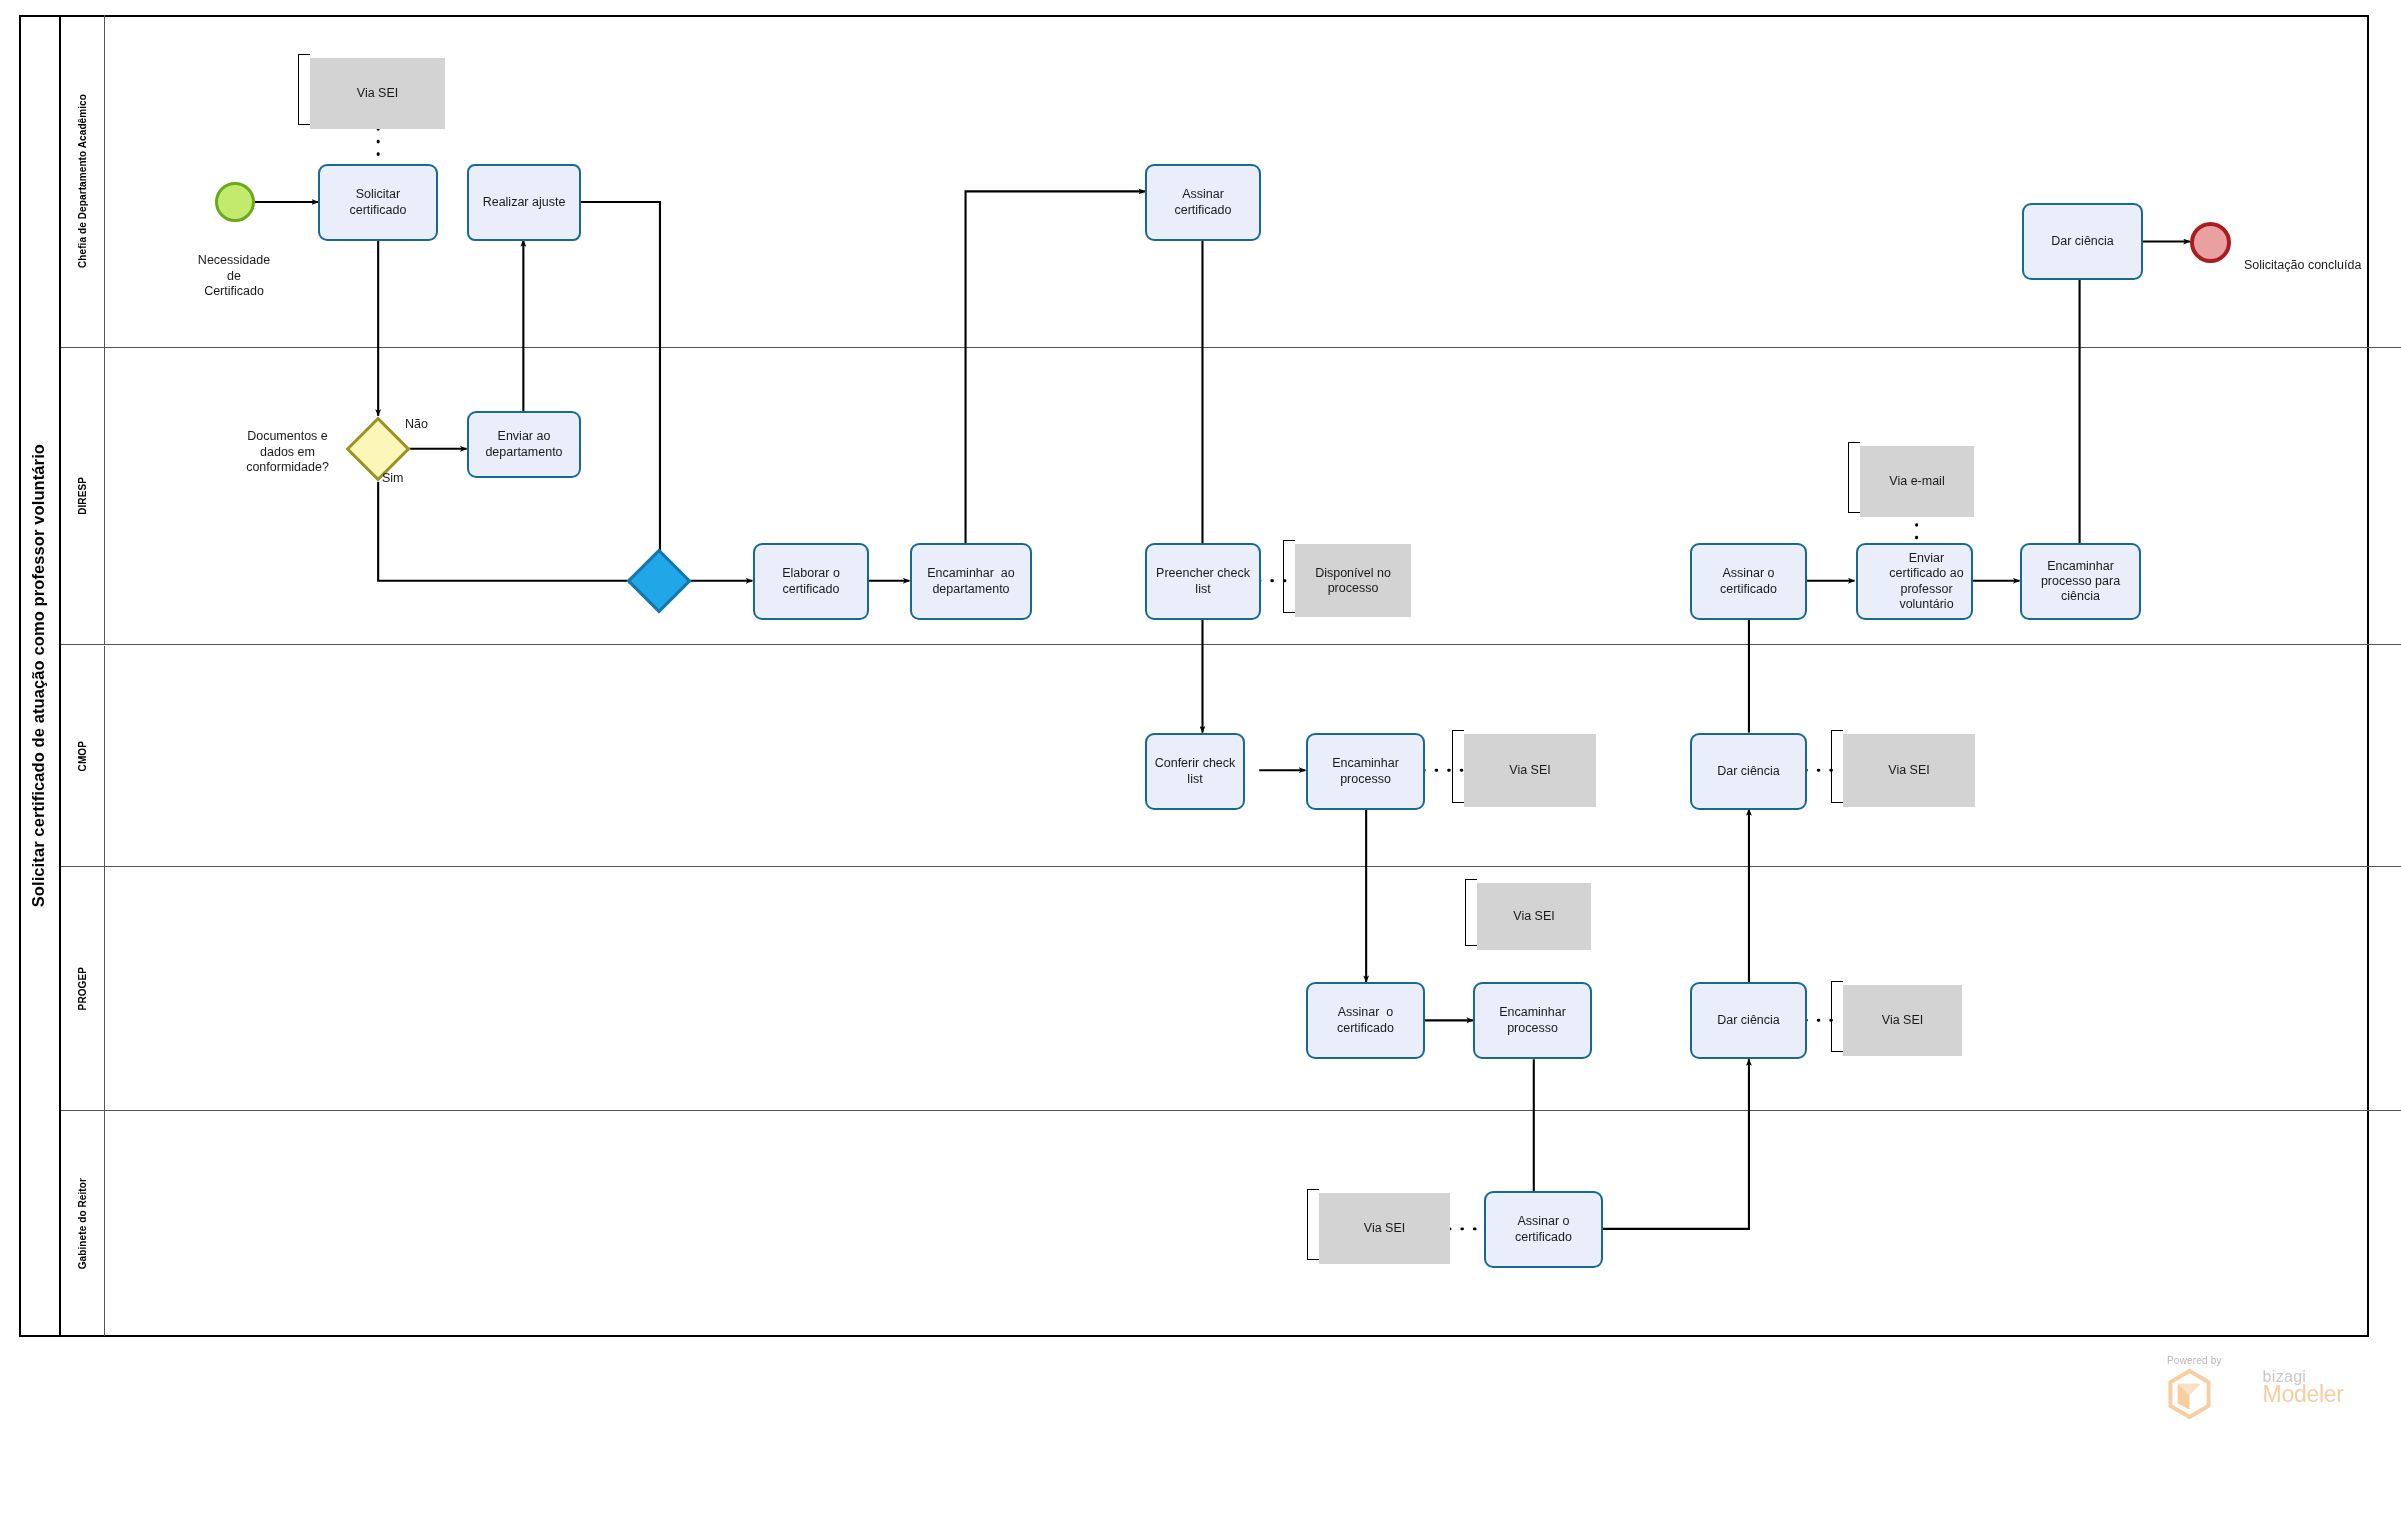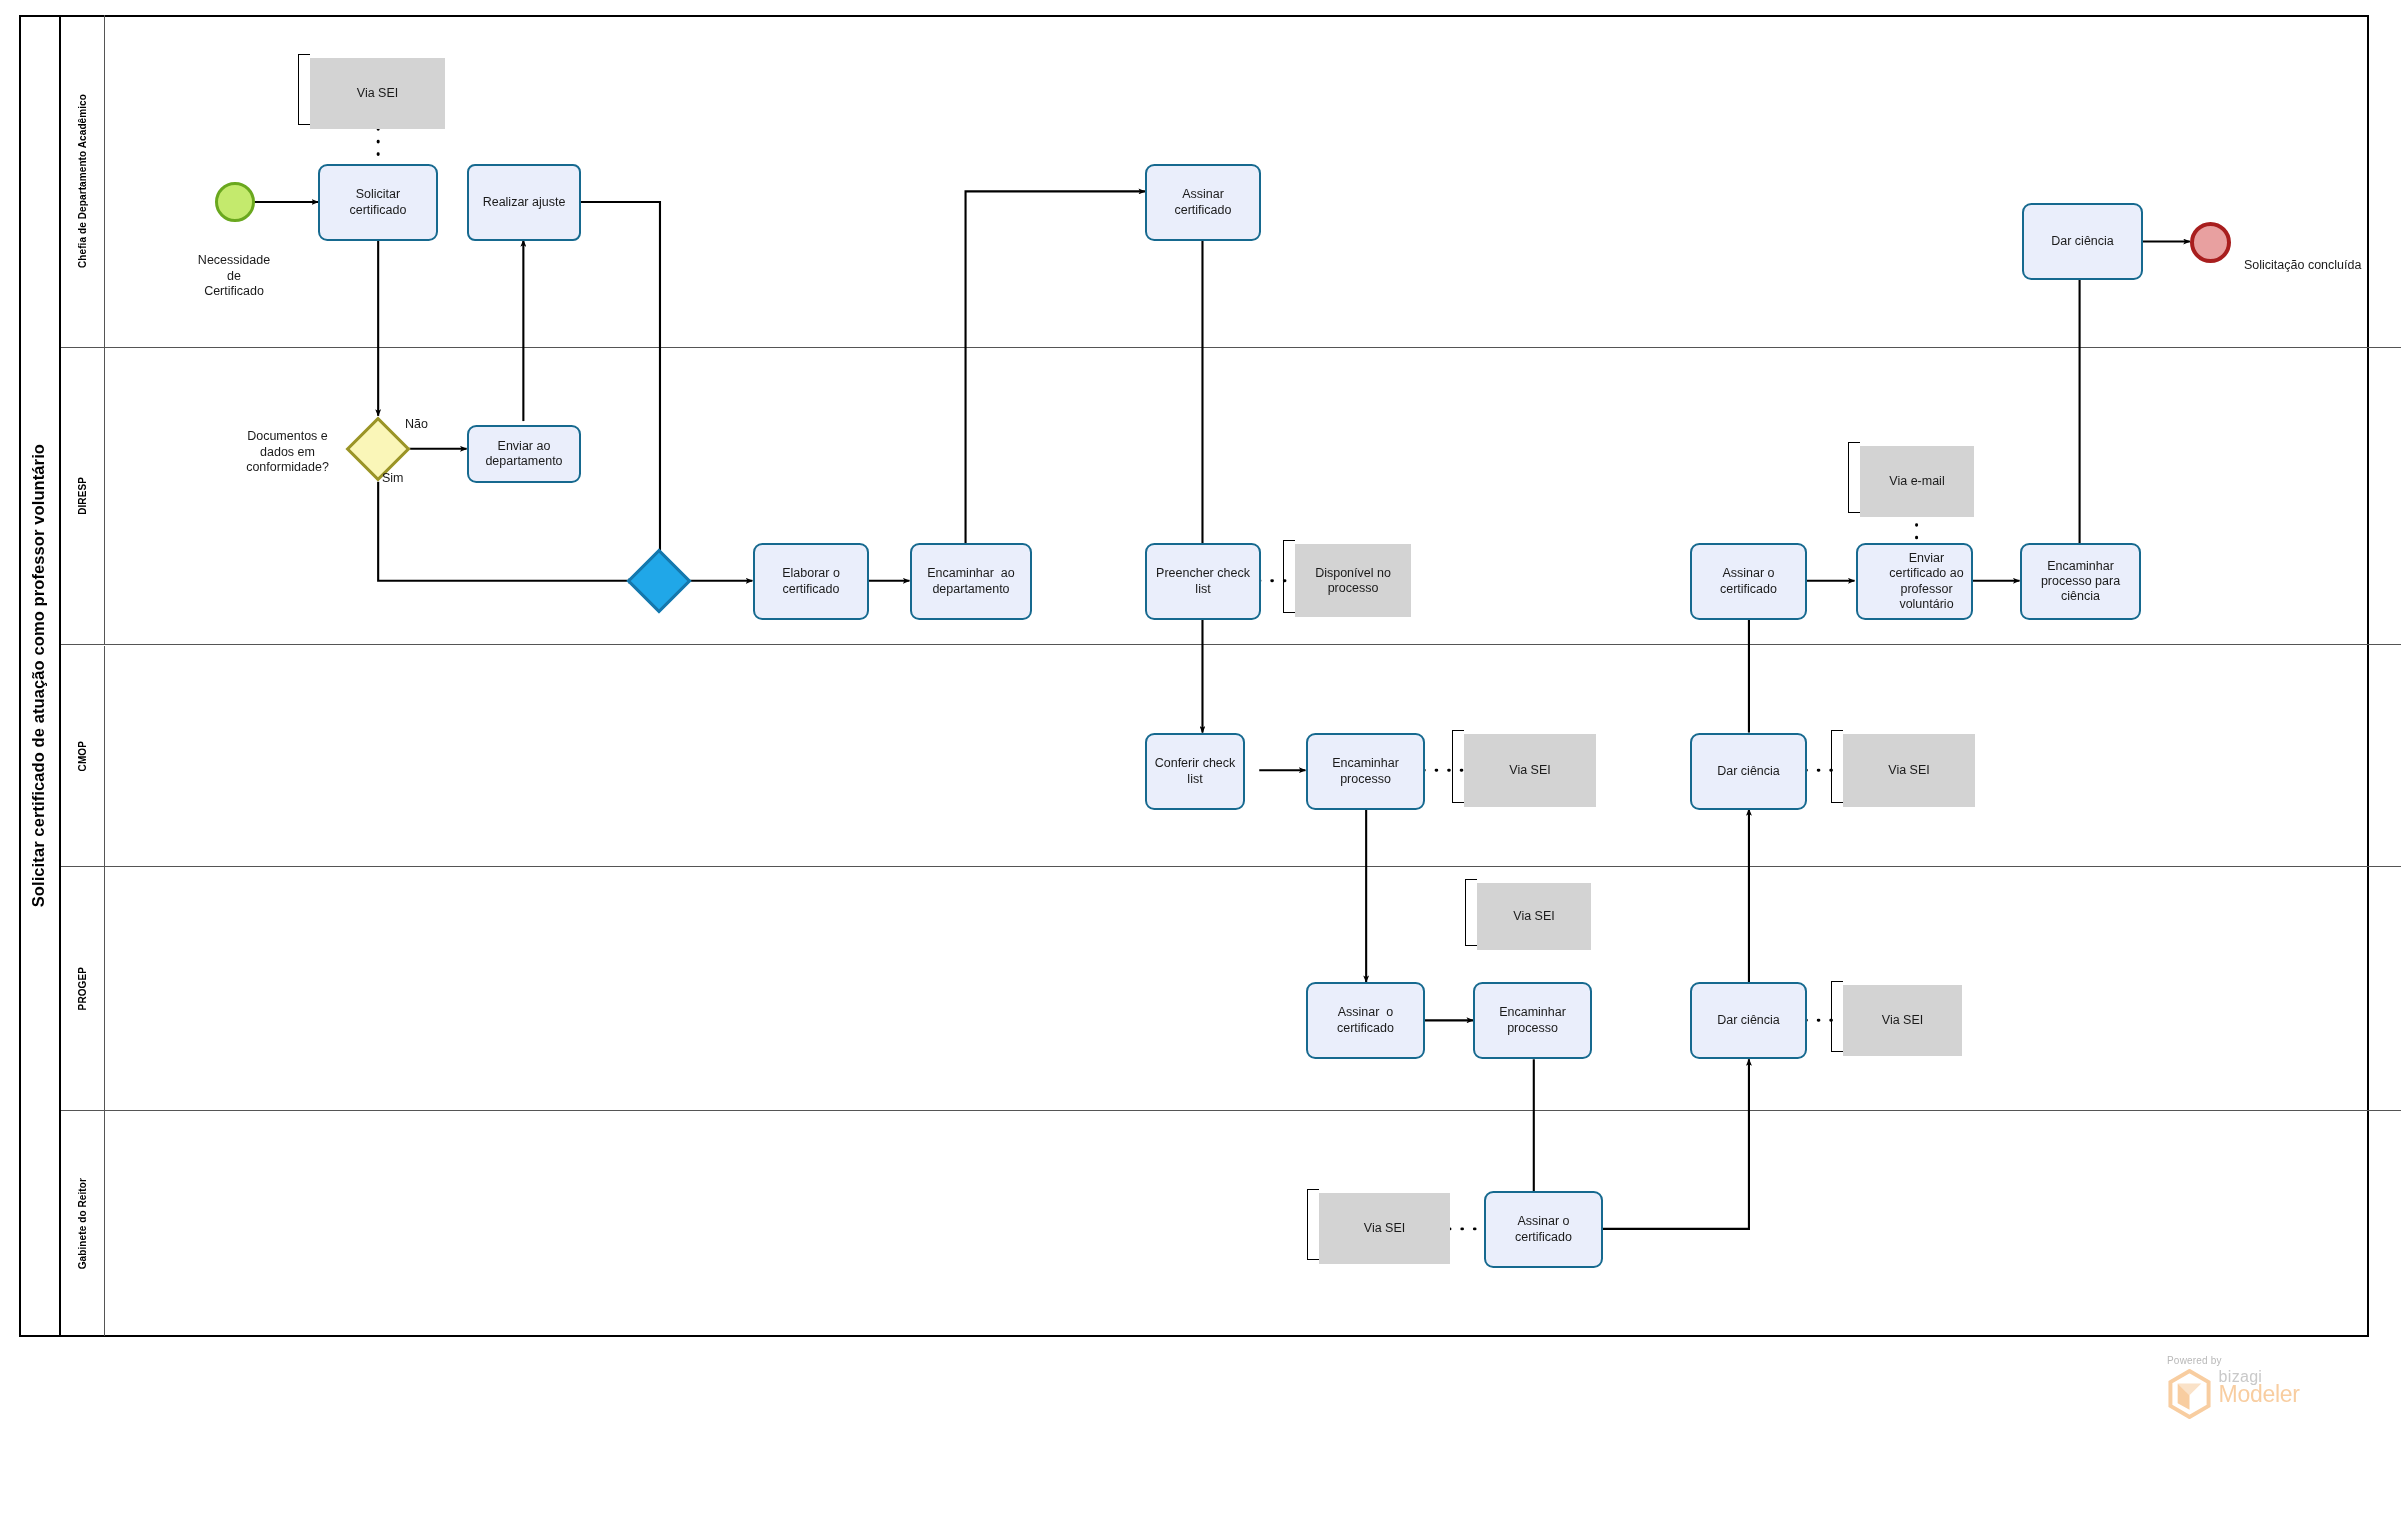--- a/index.html
+++ b/index.html
@@ -196,7 +196,7 @@
   <div class="flow-label" style="left:405px;top:417px;">Não</div>
   <div class="flow-label" style="left:382px;top:471px;">Sim</div>
 
-  <div class="task" style="left:467px;top:425px;width:114px;height:58px;">
+  <div class="task" style="left:467px;top:411px;width:114px;height:67px;">
     <span>Enviar ao<br>departamento</span>
   </div>
 

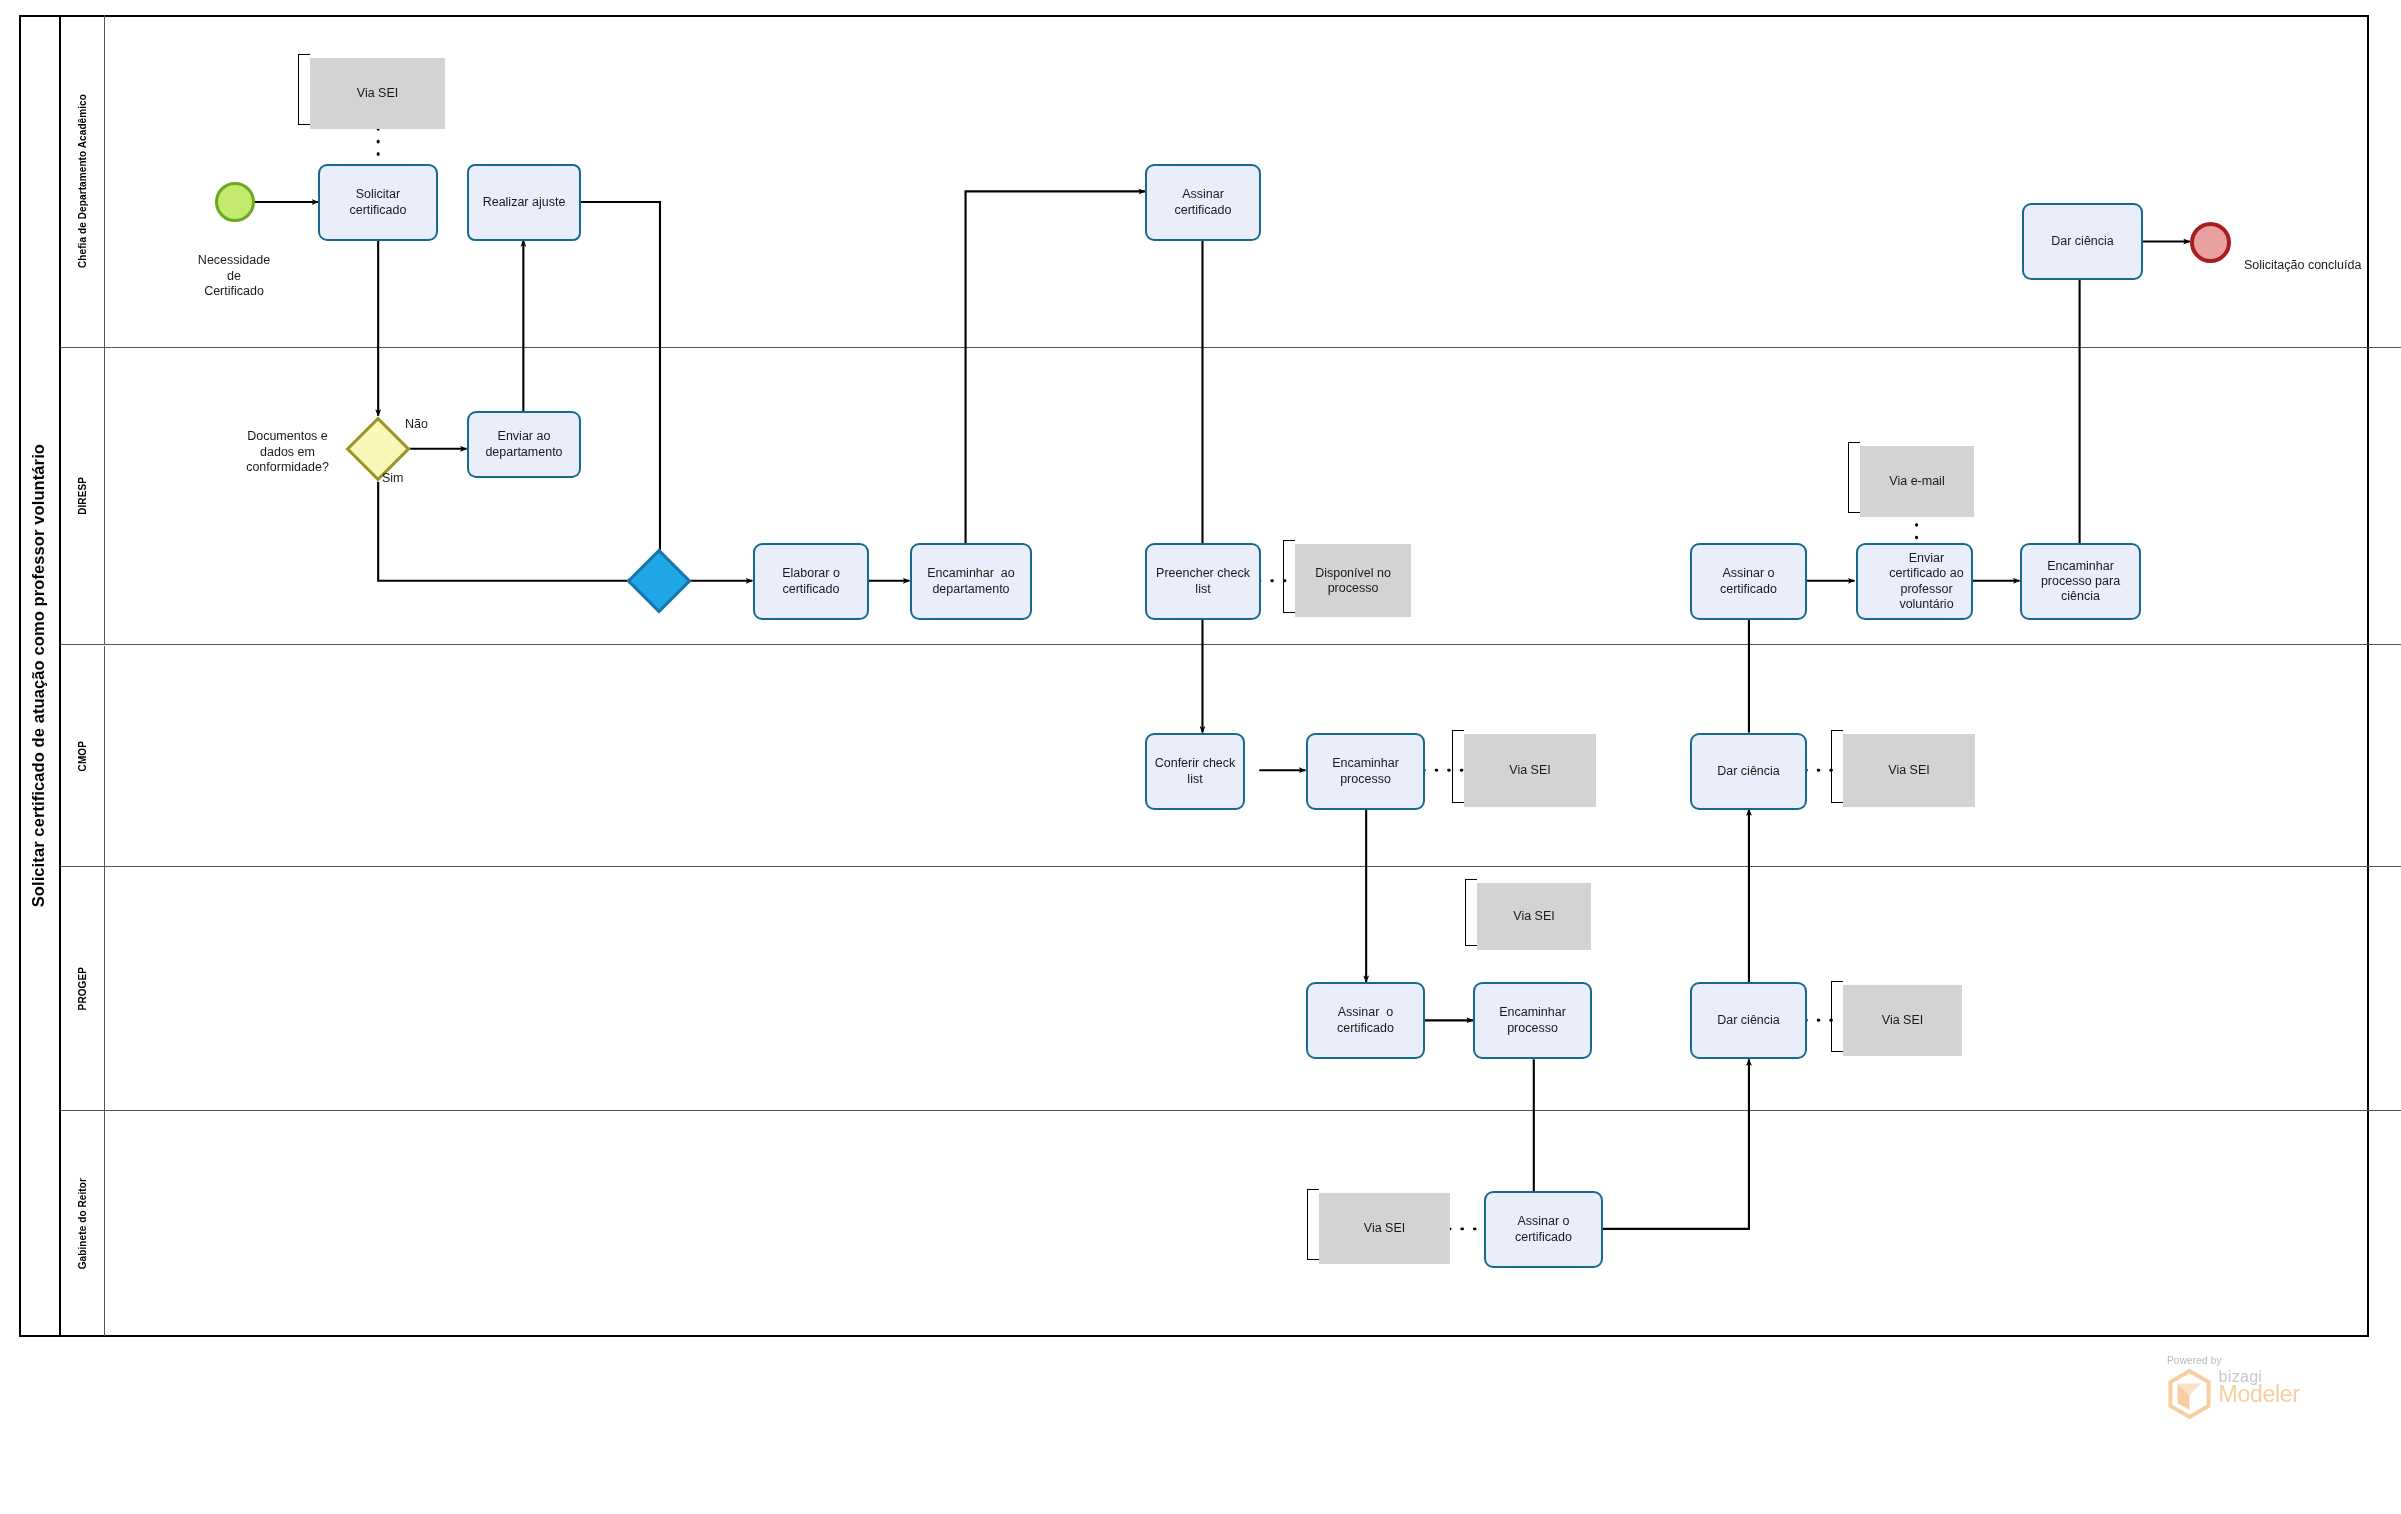--- a/index.html
+++ b/index.html
@@ -58,7 +58,7 @@
   
   .wm{position:absolute;left:2167px;top:1355px;width:198px;height:86px;}
   .wm .pb{font-size:10px;color:#b9b9b9;letter-spacing:0.2px;}
-  .wm .row{display:flex;align-items:flex-start;margin-top:2.6px;}
+  .wm .row{display:flex;align-items:flex-start;margin-top:2.6px;gap:44px;}
   .wm .brand{margin-left:6.6px;line-height:1;}
   .wm .bz{font-size:16px;color:#c9c9c9;letter-spacing:0.3px;}
   .wm .md{font-size:23px;color:#f8cda0;letter-spacing:-0.3px;margin-top:-1.3px;}

